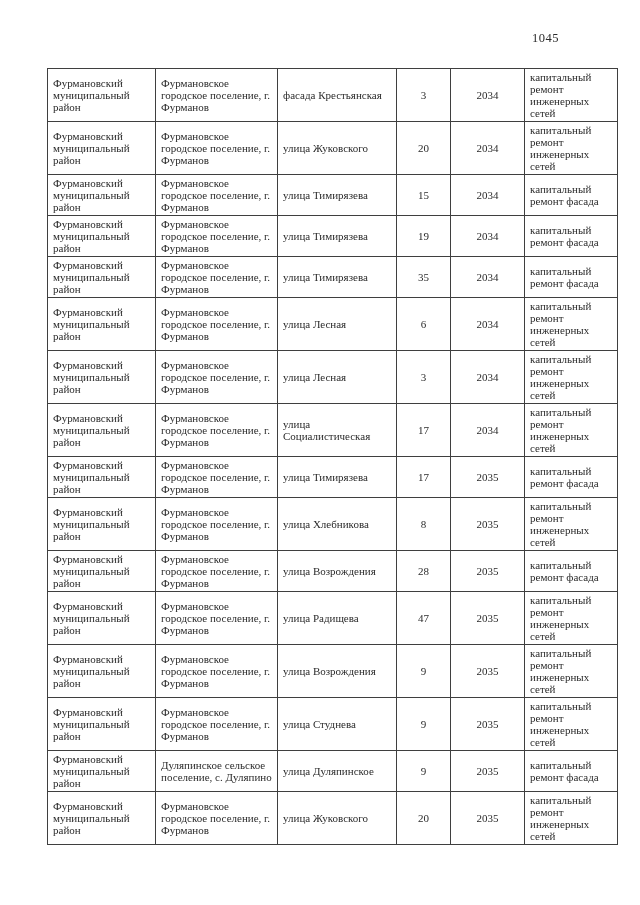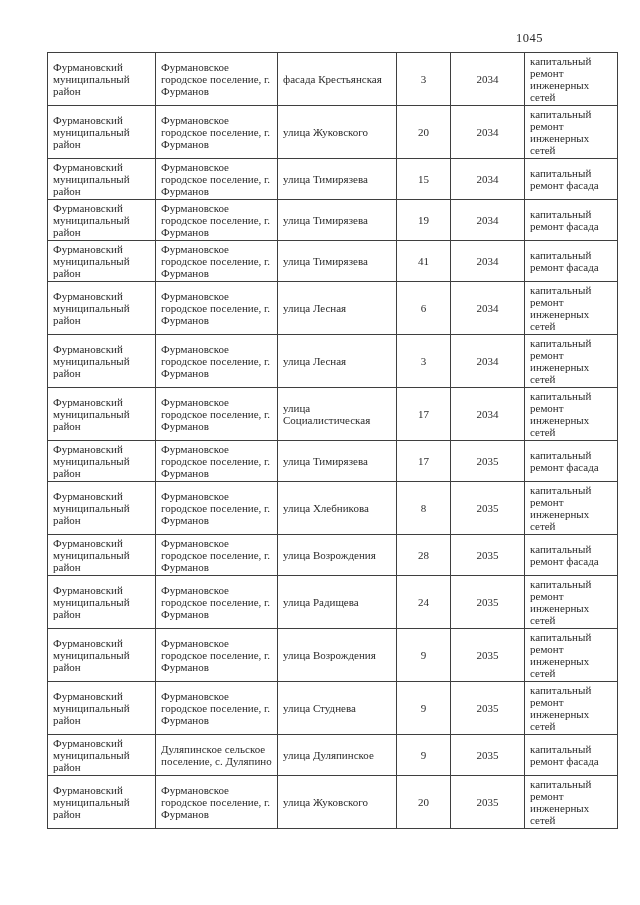--- a/index.html
+++ b/index.html
@@ -13,7 +13,7 @@
   }
   .page-number {
     position: absolute;
-    top: 31px; left: 516px;
+    top: 31px; left: 532px;
     font-size: 12.5px;
     letter-spacing: 0.5px;
   }

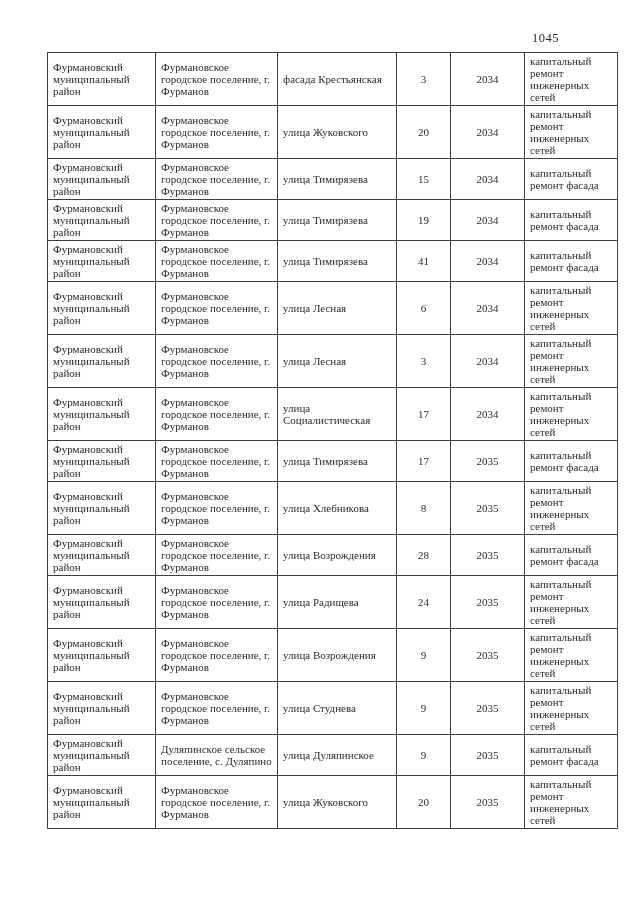--- a/index.html
+++ b/index.html
@@ -19,7 +19,7 @@
   }
   table.doc-table {
     position: absolute;
-    top: 52px; left: 47px;
+    top: 68px; left: 47px;
     width: 570px;
     border-collapse: collapse;
     table-layout: fixed;

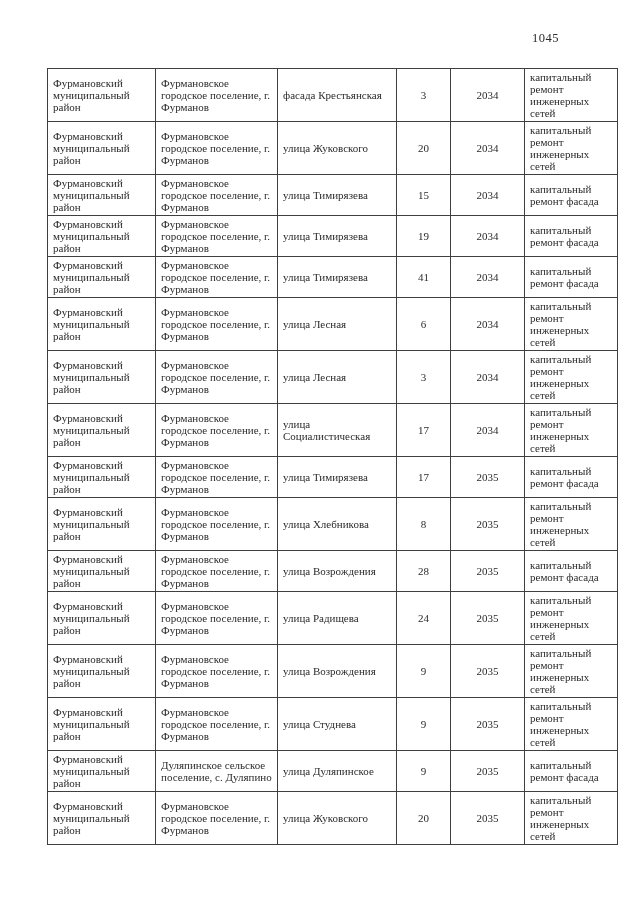--- a/index.html
+++ b/index.html
@@ -90,7 +90,7 @@
       <td>Фурмановский муниципальный район</td>
       <td>Фурмановское городское поселение, г. Фурманов</td>
       <td>улица Тимирязева</td>
-      <td class="num">41</td>
+      <td class="num">35</td>
       <td class="num">2034</td>
       <td>капитальный ремонт фасада</td>
     </tr>

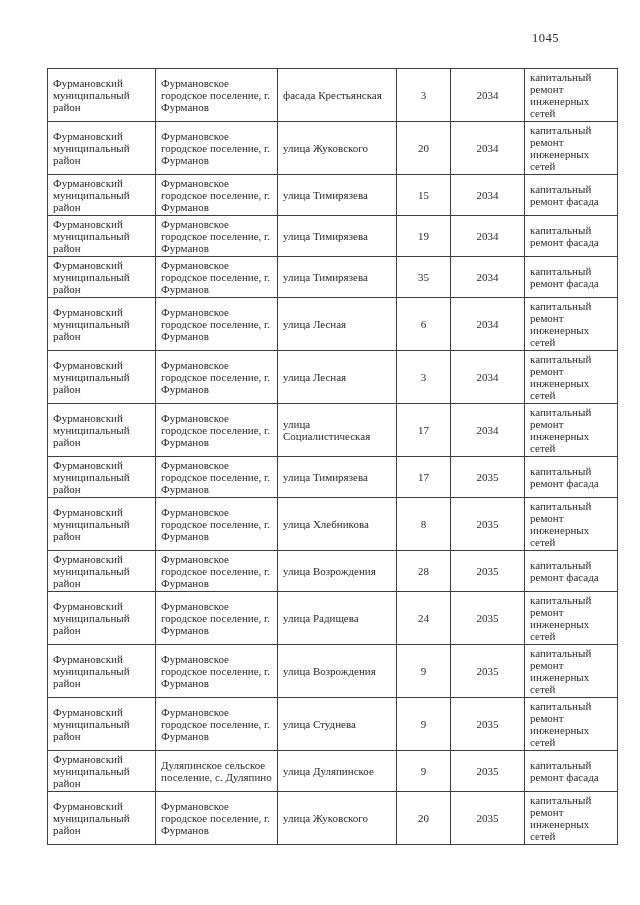--- a/index.html
+++ b/index.html
@@ -146,7 +146,7 @@
       <td>Фурмановский муниципальный район</td>
       <td>Фурмановское городское поселение, г. Фурманов</td>
       <td>улица Радищева</td>
-      <td class="num">24</td>
+      <td class="num">47</td>
       <td class="num">2035</td>
       <td>капитальный ремонт инженерных сетей</td>
     </tr>

